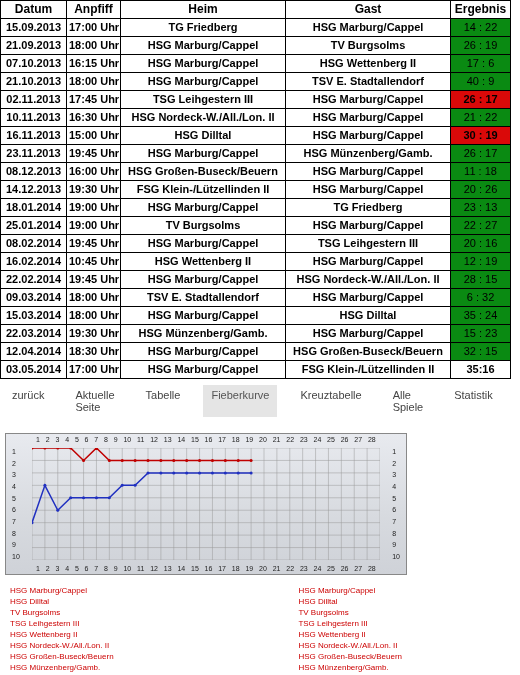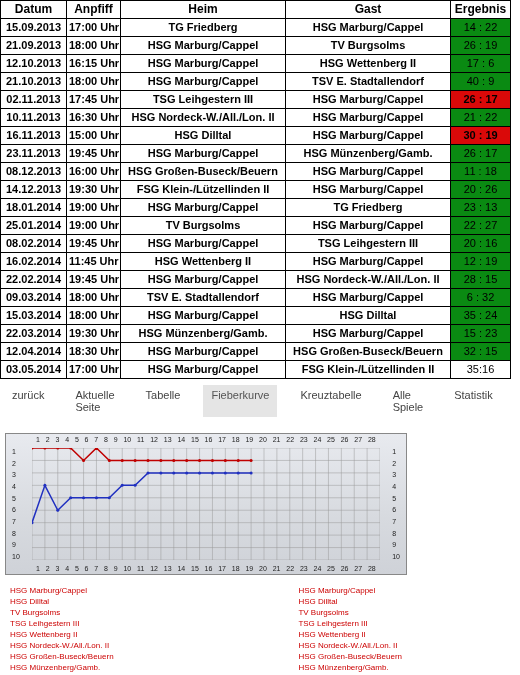--- a/index.html
+++ b/index.html
@@ -74,7 +74,7 @@
           <td class="result-green">26 : 19</td>
         </tr>
         <tr>
-          <td class="cell">12.10.2013</td>
+          <td class="cell">07.10.2013</td>
           <td class="cell">16:15 Uhr</td>
           <td class="cell">HSG Marburg/Cappel</td>
           <td class="cell">HSG Wettenberg II</td>

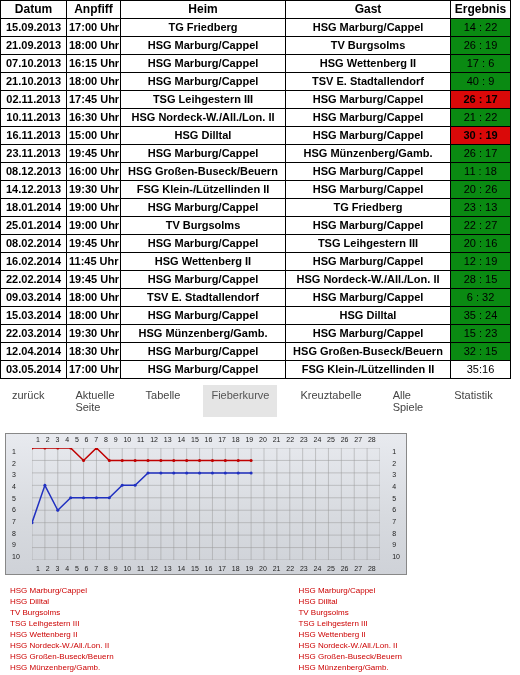--- a/index.html
+++ b/index.html
@@ -152,7 +152,7 @@
         </tr>
         <tr>
           <td class="cell">16.02.2014</td>
-          <td class="cell">11:45 Uhr</td>
+          <td class="cell">10:45 Uhr</td>
           <td class="cell">HSG Wettenberg II</td>
           <td class="cell">HSG Marburg/Cappel</td>
           <td class="result-green">12 : 19</td>

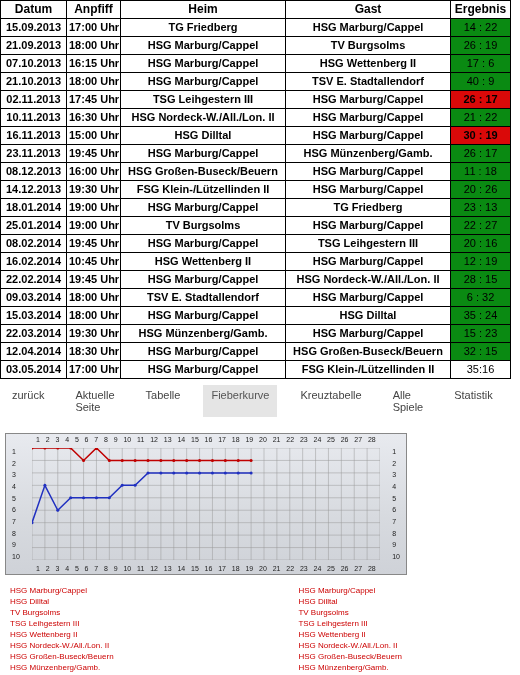--- a/index.html
+++ b/index.html
@@ -14,7 +14,7 @@
   col.c-res{width:60px}
   td.result-green{background:#0a8a12;color:#000;font-weight:normal}
   td.result-red{background:#da0909;color:#000;font-weight:bold}
-  td.result-none{font-weight:normal;background:#fff}
+  td.result-none{font-weight:bold;background:#fff}
   td.cell{font-weight:bold}
   
   .nav{display:flex;gap:15px;padding:6px 21px 2px 4px;font-size:11px;color:#444}

